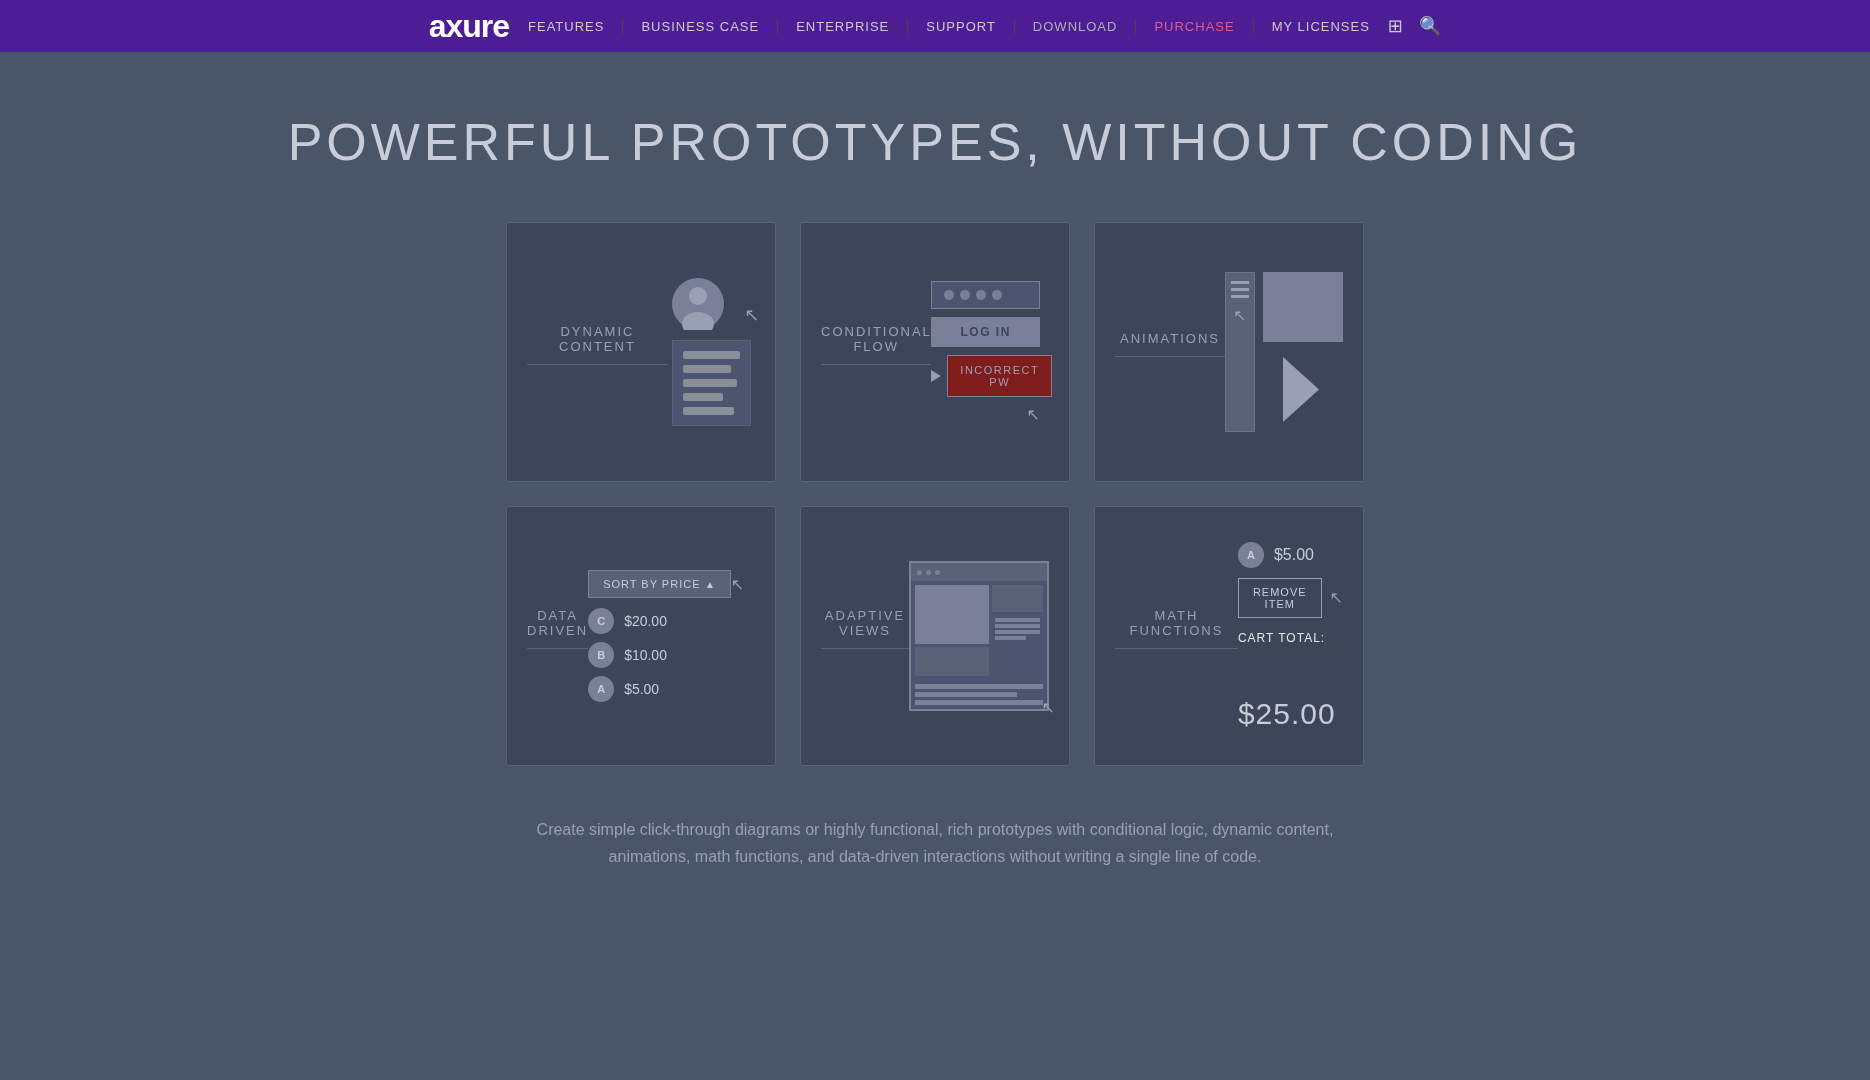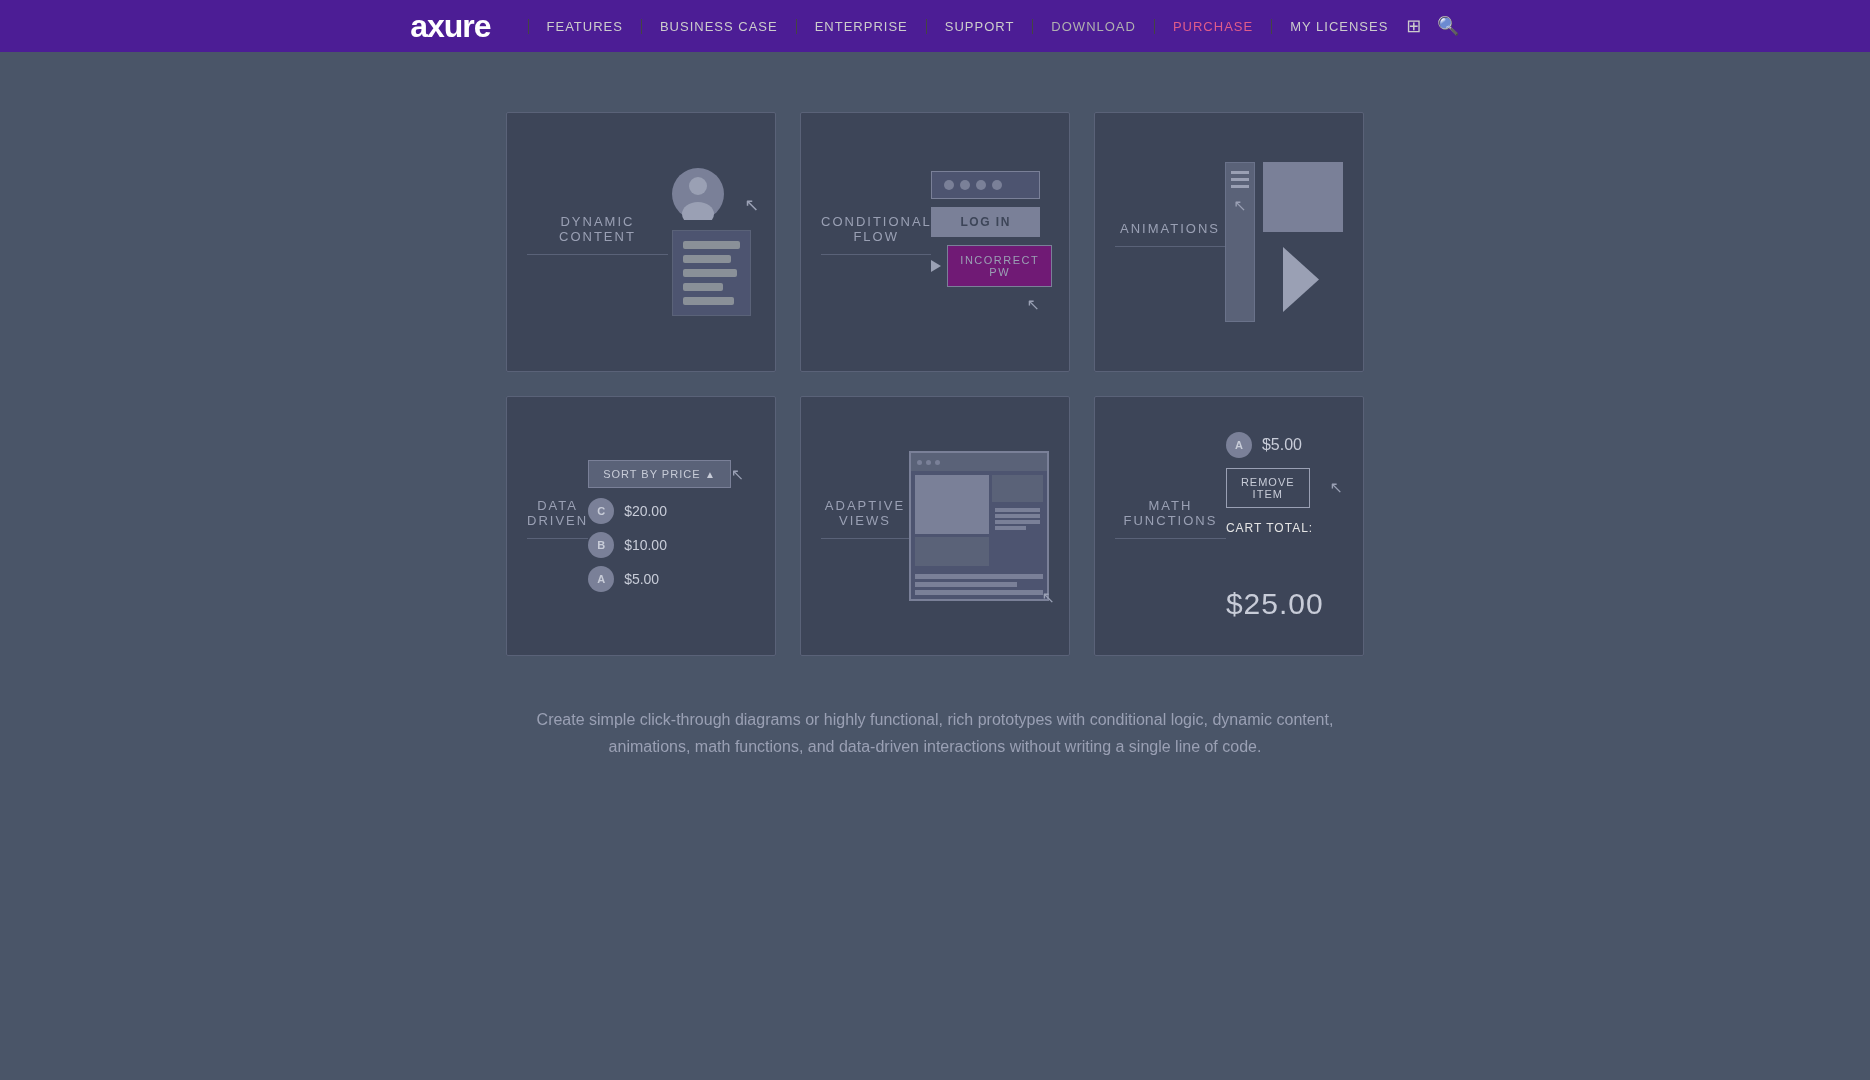--- a/index.html
+++ b/index.html
@@ -30,7 +30,6 @@
       display: flex;
       align-items: center;
       gap: 0;
-      padding-left: 37px;
     }
     nav a {
       color: #ccc;

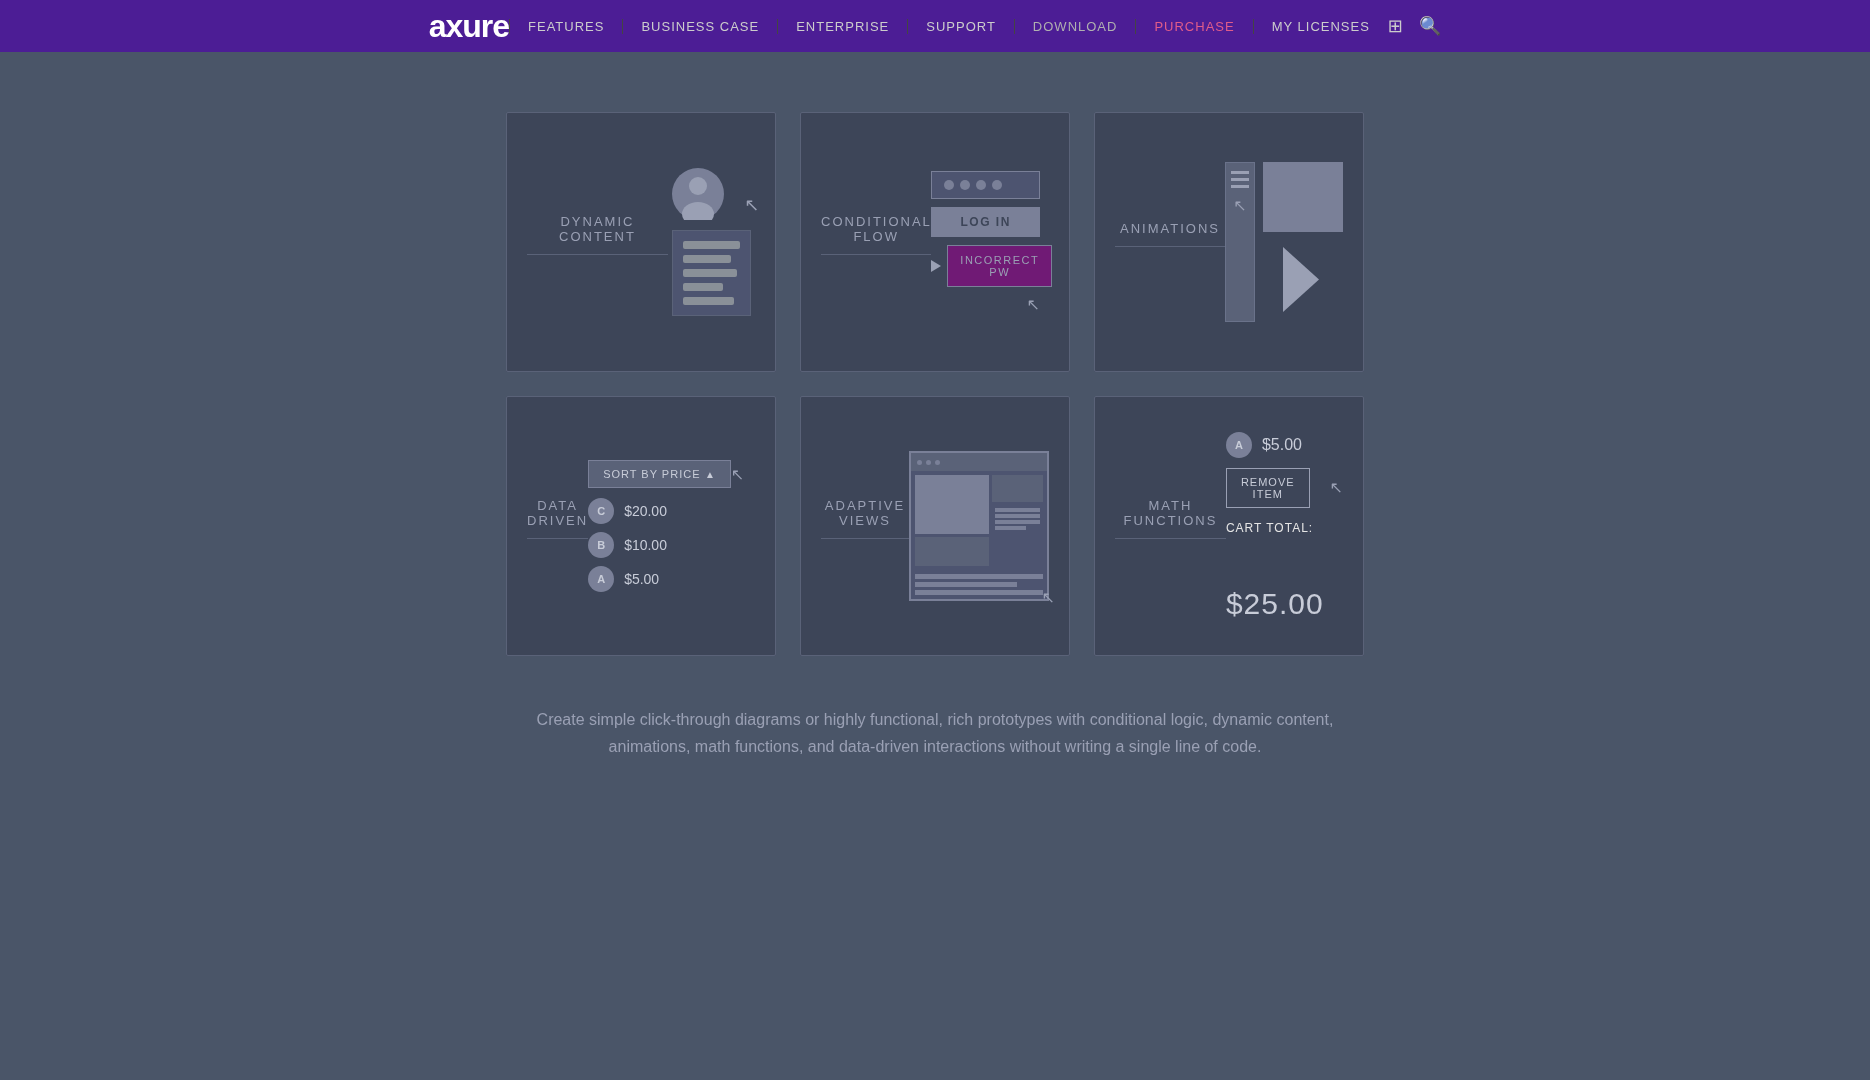--- a/index.html
+++ b/index.html
@@ -414,6 +414,7 @@
 </header>
 
 <main>
+  <h1 class="page-title">POWERFUL PROTOTYPES, WITHOUT CODING</h1>
 
   <div class="cards-grid">
 

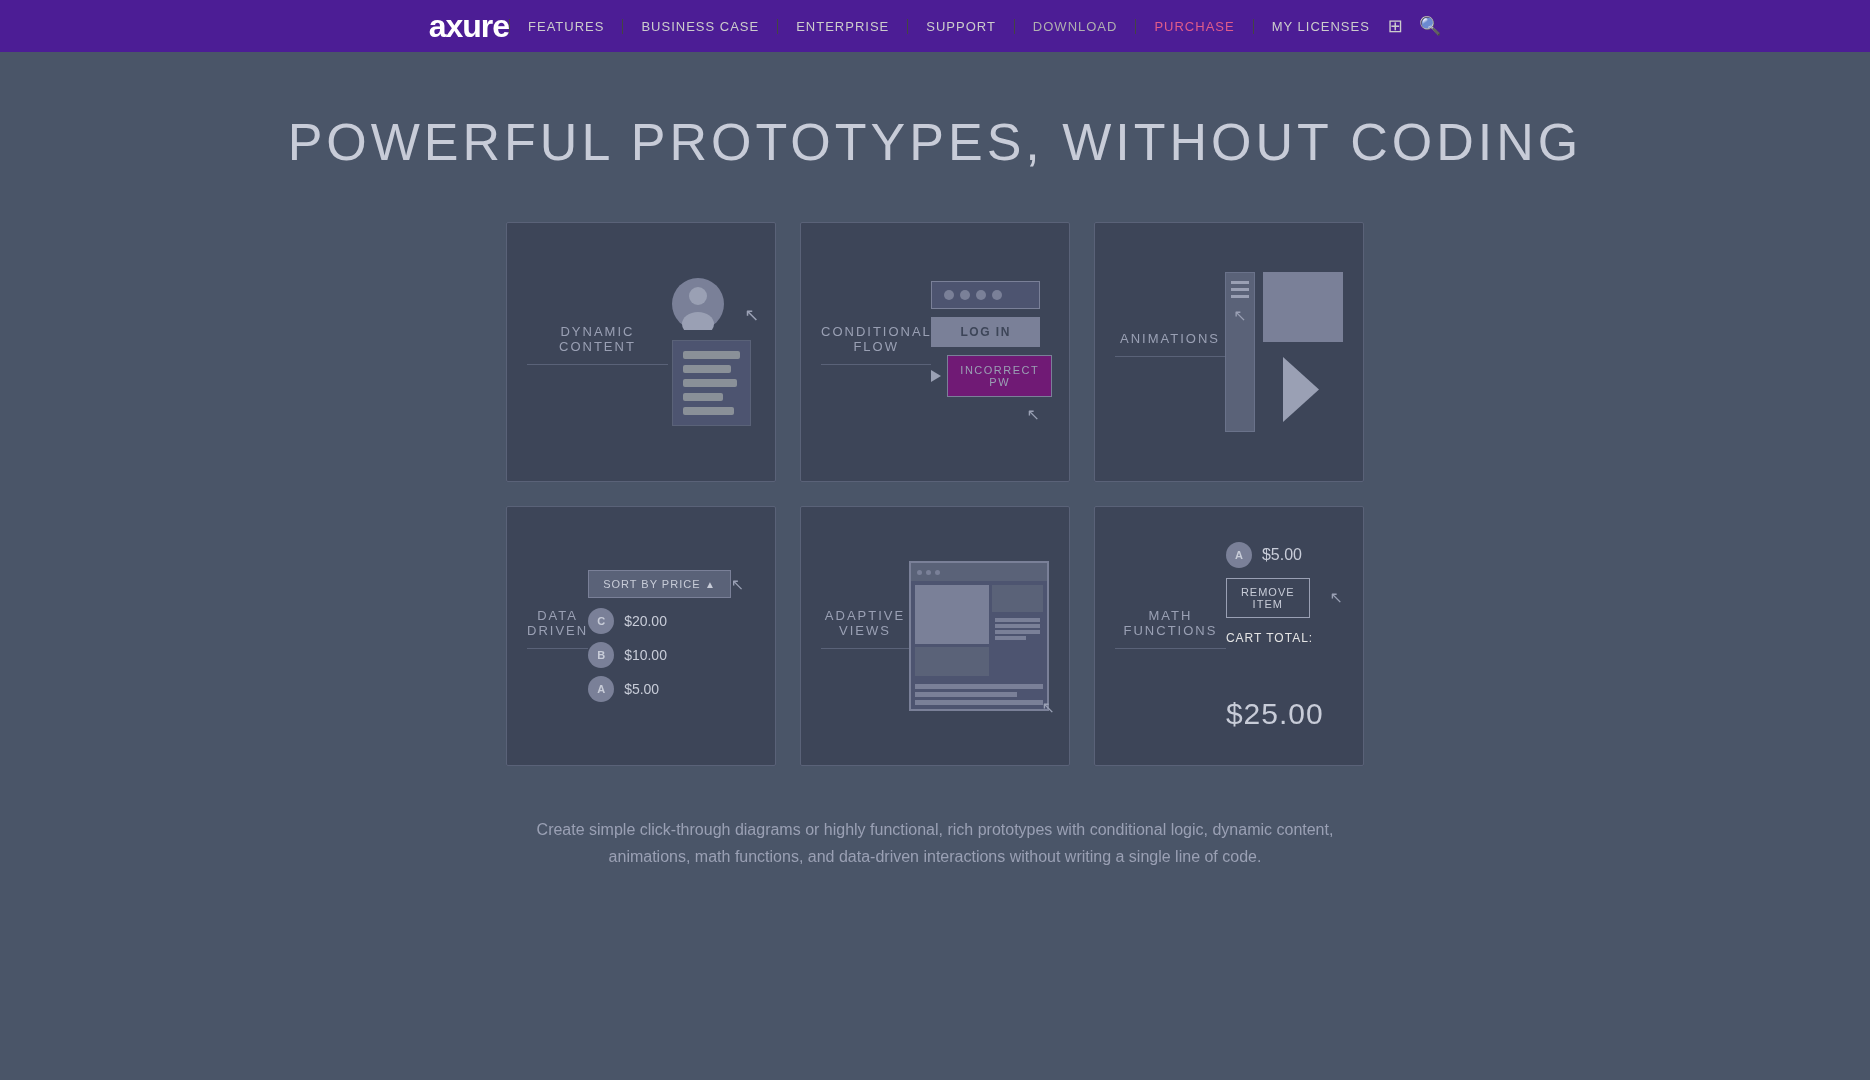--- a/index.html
+++ b/index.html
@@ -180,7 +180,7 @@
       font-size: 11px;
       letter-spacing: 1.5px;
       color: #9aa0b4;
-      background: #701a75;
+      background: #7f1d1d;
     }
 
     

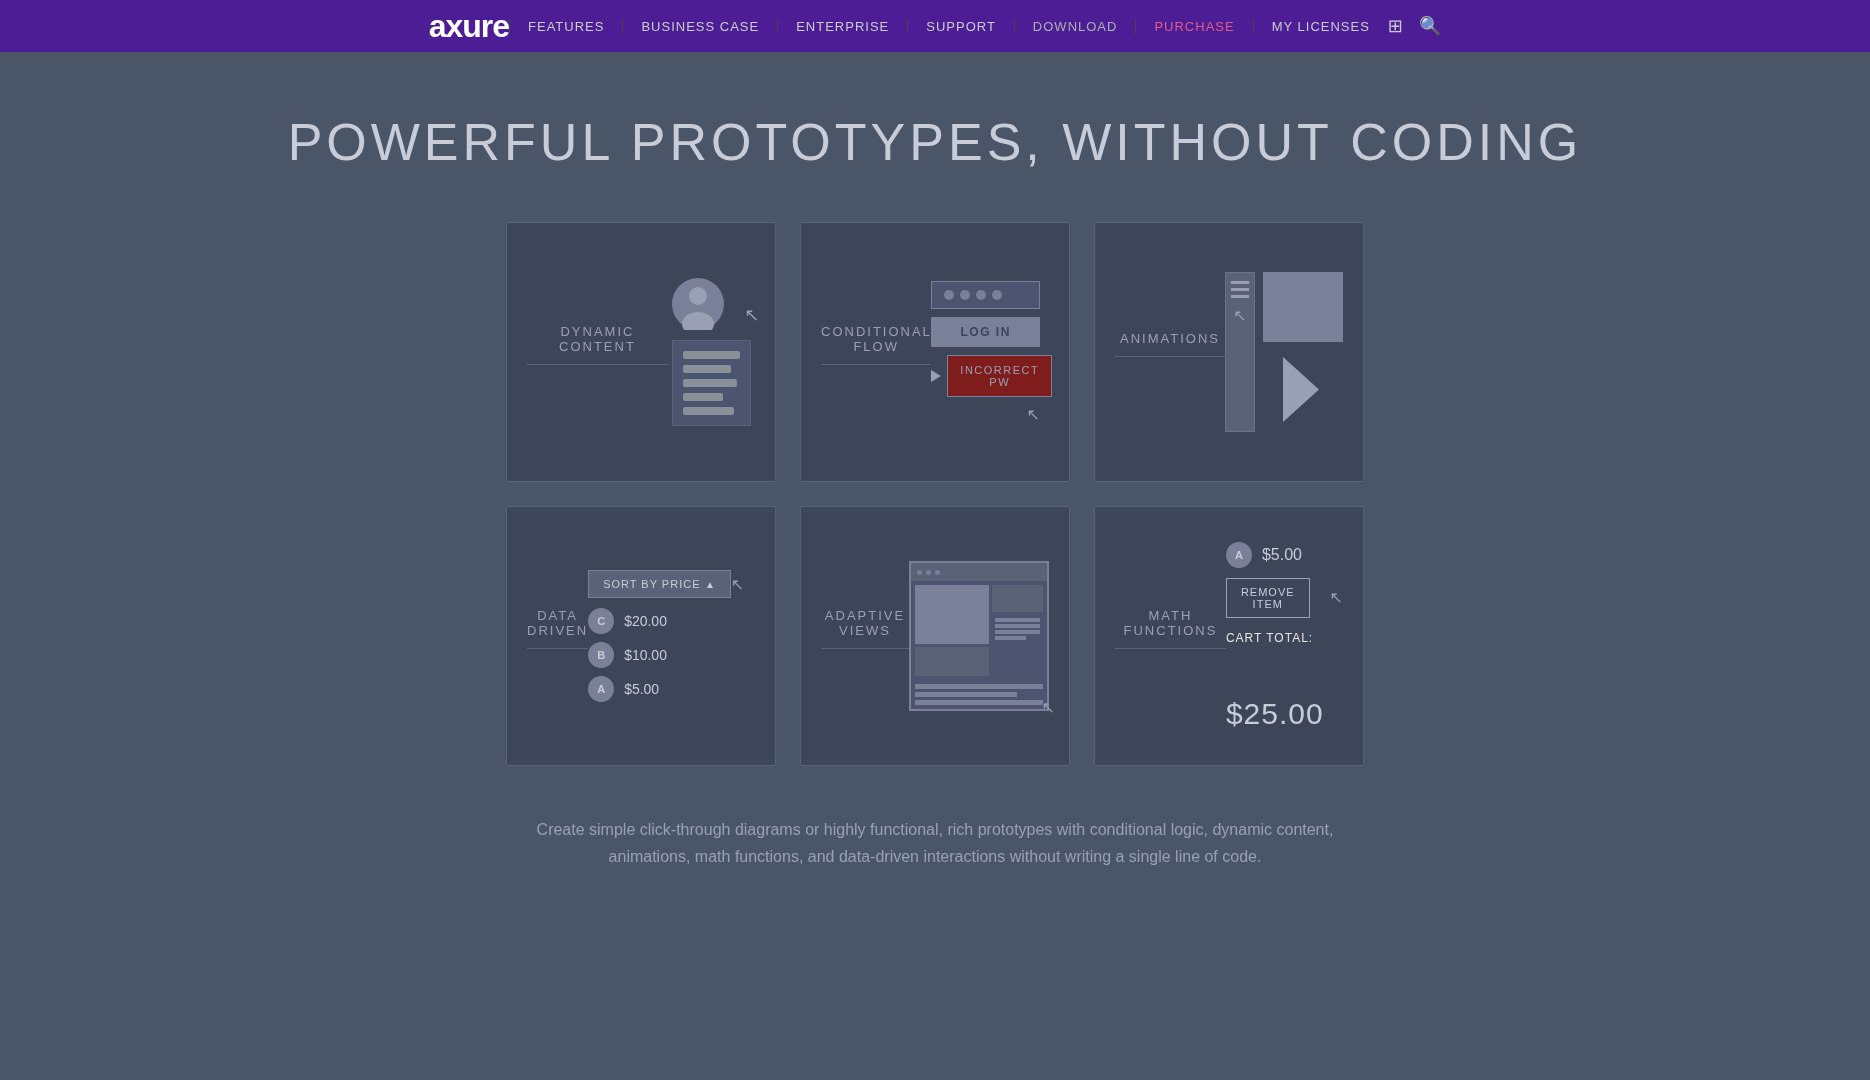--- a/index.html
+++ b/index.html
@@ -553,7 +553,7 @@
             <div class="mf-badge">A</div>
             <span class="mf-price">$5.00</span>
           </div>
-          <div style="display:flex;align-items:center;gap:20px;">
+          <div style="display:flex;align-items:center;gap:8px;">
             <button class="mf-remove-btn">REMOVE ITEM</button>
             <span style="color:#9aa0b4;font-size:16px;">↖</span>
           </div>

